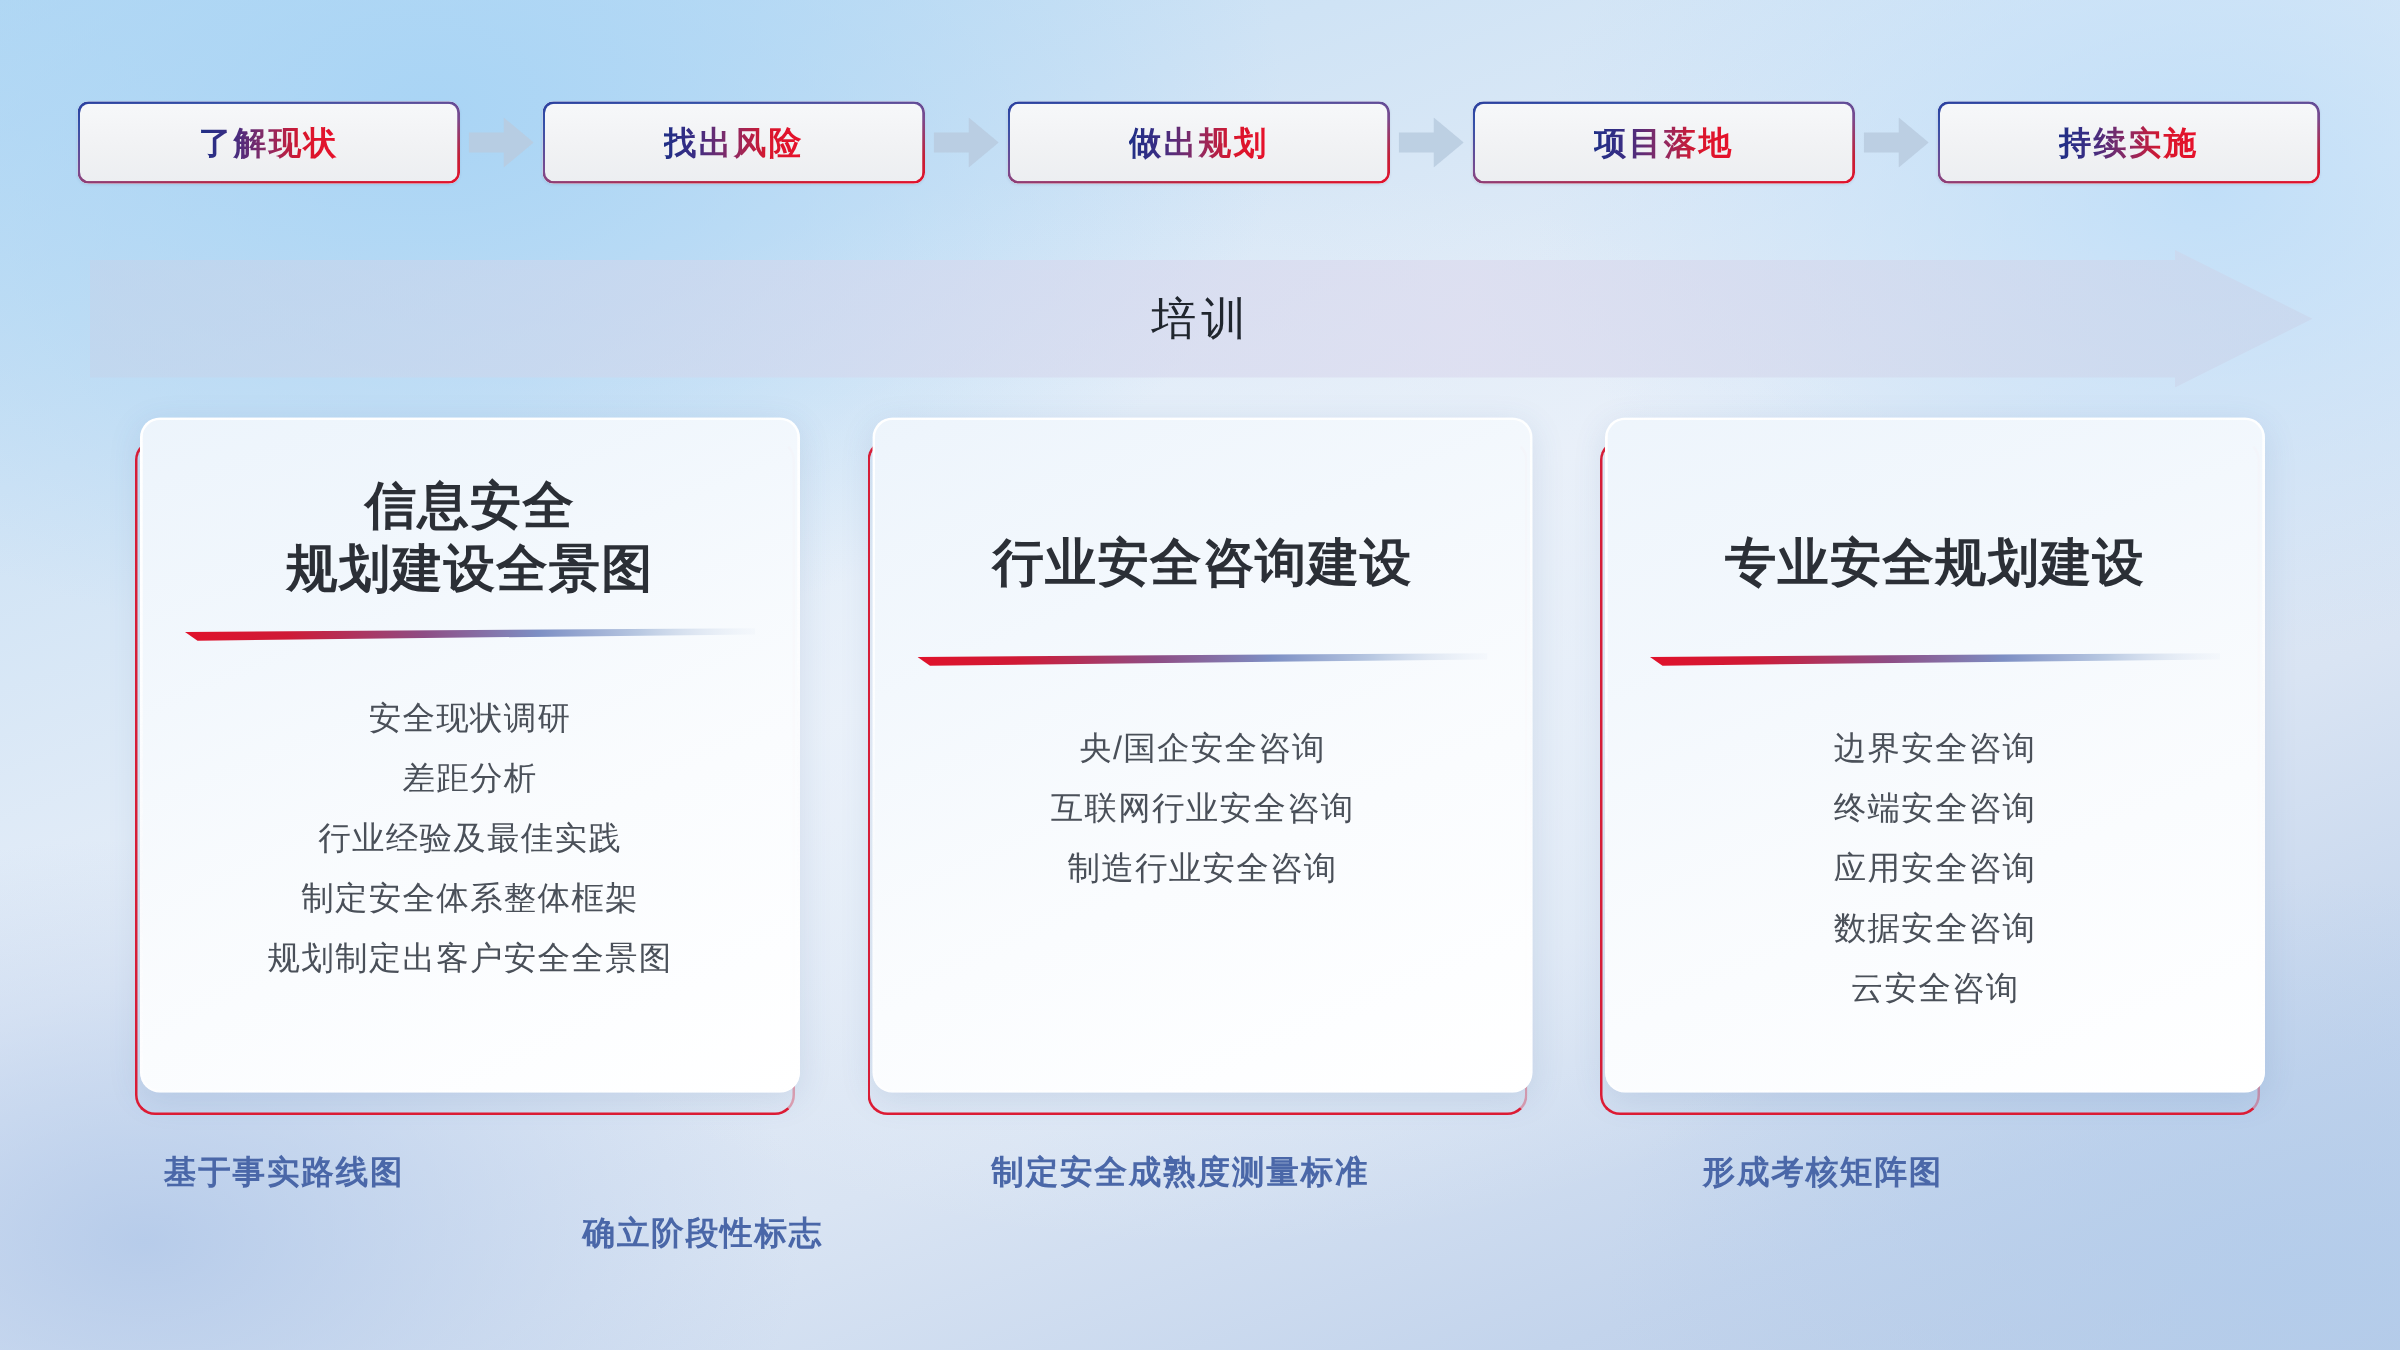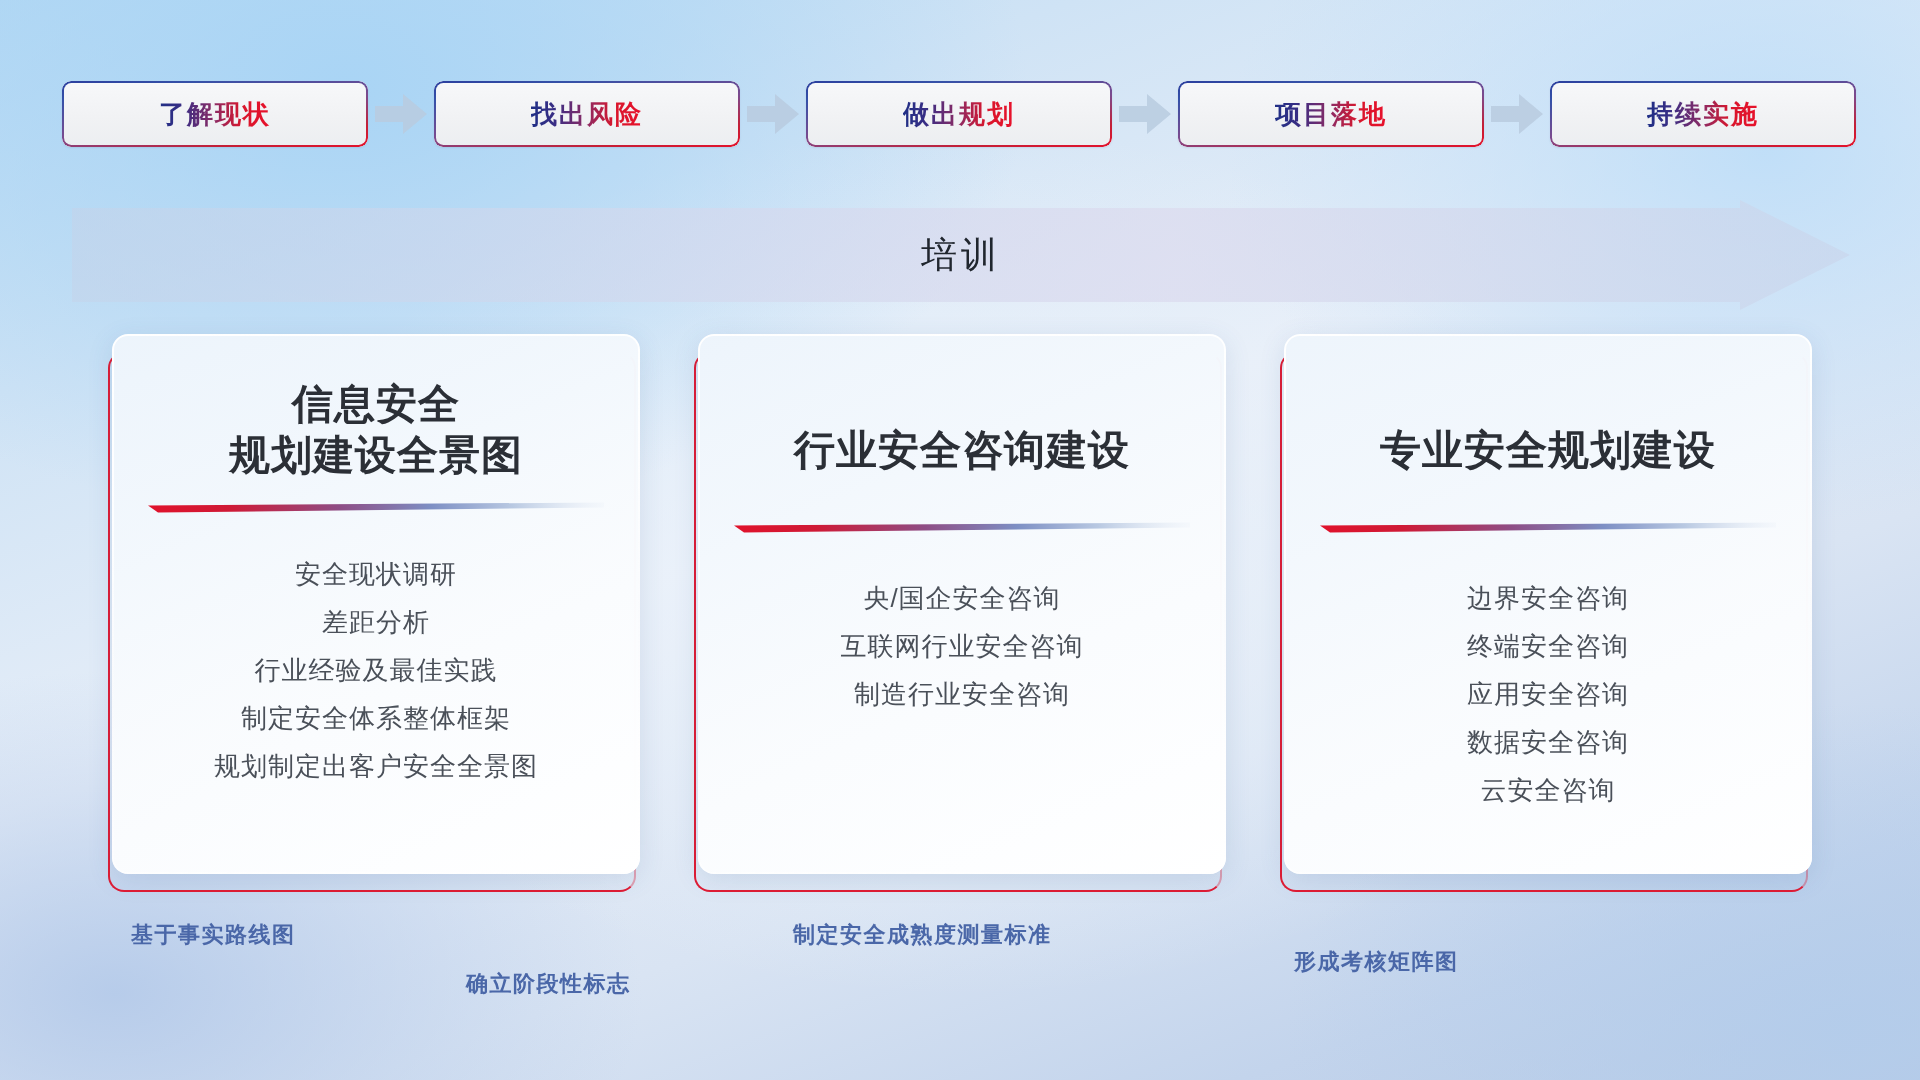--- a/index.html
+++ b/index.html
@@ -228,7 +228,7 @@
   
   .footer-label {
     position: absolute;
-    font-size: 22px;
+    font-size: 26px;
     font-weight: 700;
     color: #4a67a8;
     letter-spacing: 1.5px;

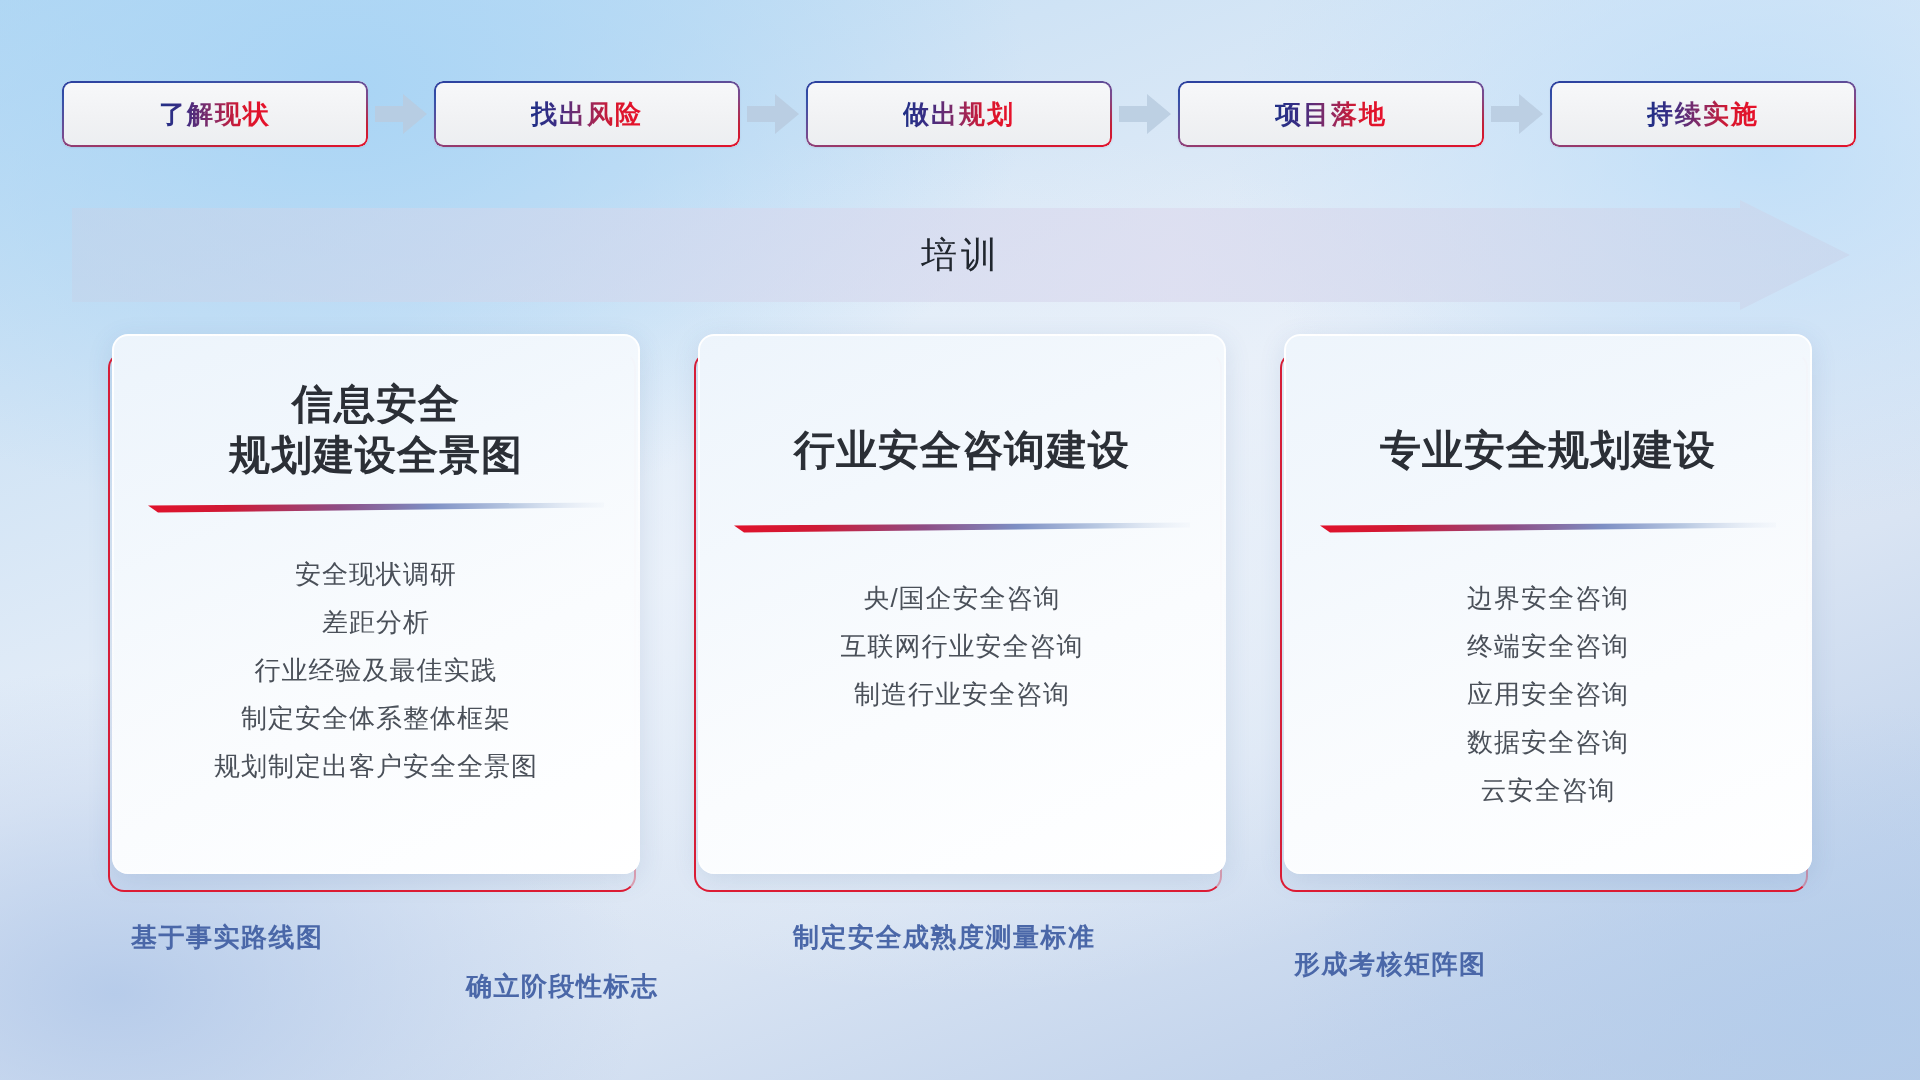--- a/index.html
+++ b/index.html
@@ -237,7 +237,7 @@
   #fl-0 { left: 131px;  top: 920px; }
   #fl-1 { left: 466px;  top: 969px; }
   #fl-2 { left: 793px;  top: 920px; }
-  #fl-3 { left: 1294px; top: 920px; margin-top: 27px; }
+  #fl-3 { left: 1362px; top: 920px; }
 </style>
 </head>
 <body>

